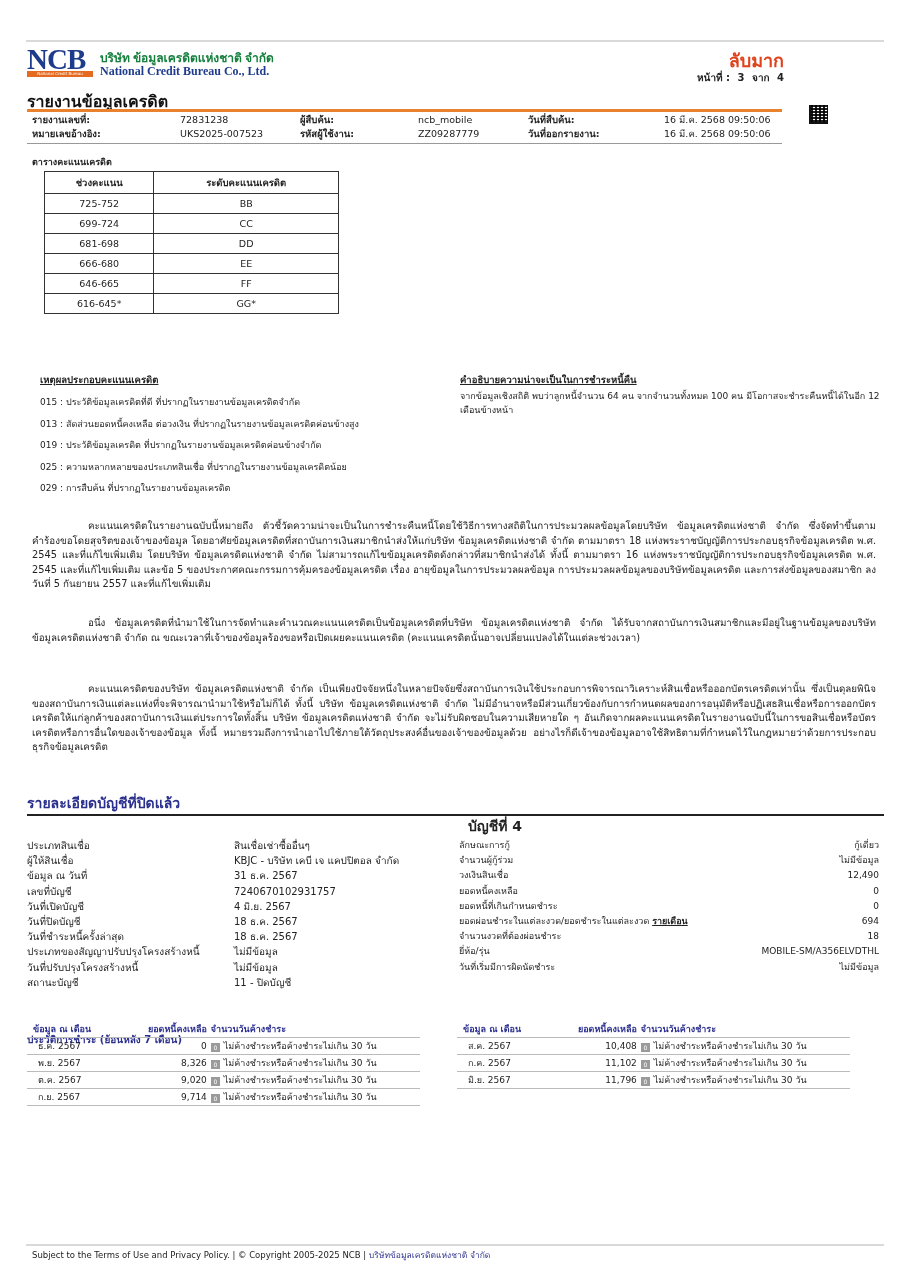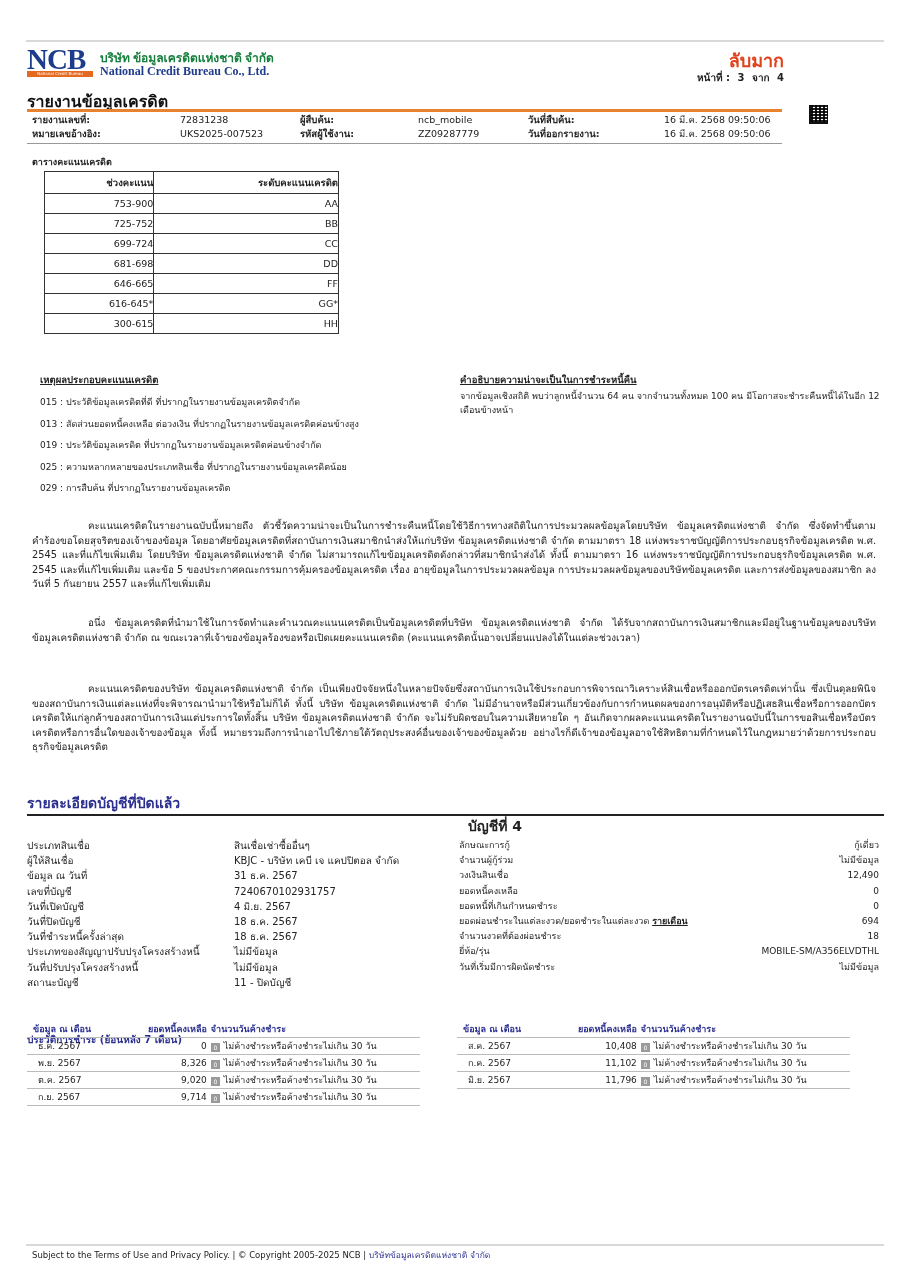--- a/index.html
+++ b/index.html
@@ -25,7 +25,7 @@
       repeating-linear-gradient(0deg,#222 0 2px,#fff 2px 3px); background-blend-mode: multiply; border-left: 2px solid #111; border-bottom: 2px solid #111; }
   .section-small-title { left: 32px; top: 155px; font-size: 9px; font-weight: bold; }
   table.score { position: absolute; left: 44px; top: 171px; border-collapse: collapse; width: 295px; font-size: 9.5px; }
-  table.score th, table.score td { border: 1px solid #333; height: 20px; text-align: right; }
+  table.score th, table.score td { border: 1px solid #333; height: 20px; text-align: center; }
   table.score th { font-weight: bold; height: 22px; }
   .reasons-title { left: 40px; top: 372px; font-size: 9.5px; font-weight: bold; text-decoration: underline; }
   .reasons { left: 40px; top: 392px; font-size: 9px; line-height: 21.5px; }

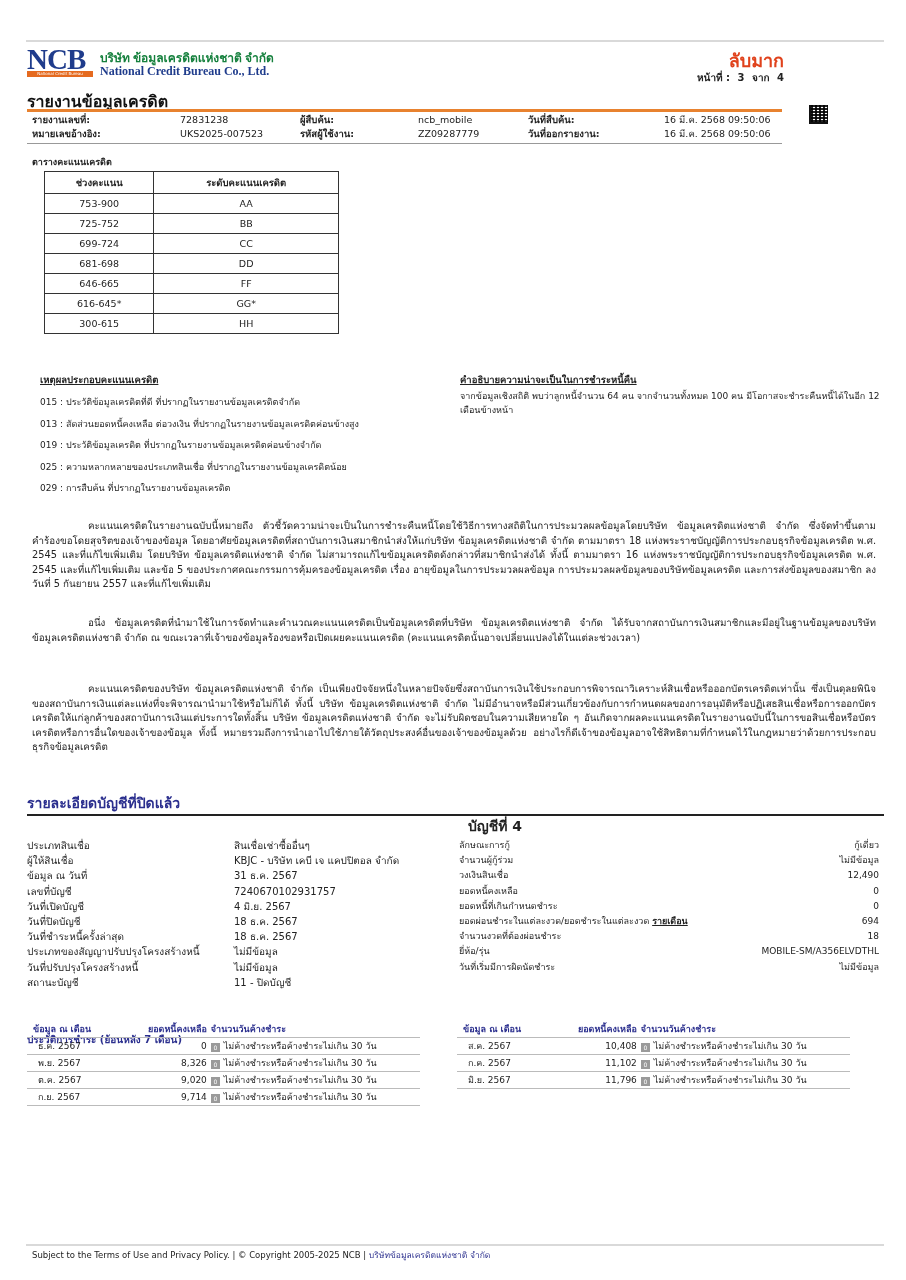--- a/index.html
+++ b/index.html
@@ -95,10 +95,6 @@
     <th>ระดับคะแนนเครดิต</th>
   </tr>
   <tr>
-        <td>753-900</td>
-        <td>AA</td>
-      </tr>
-  <tr>
         <td>725-752</td>
         <td>BB</td>
       </tr>

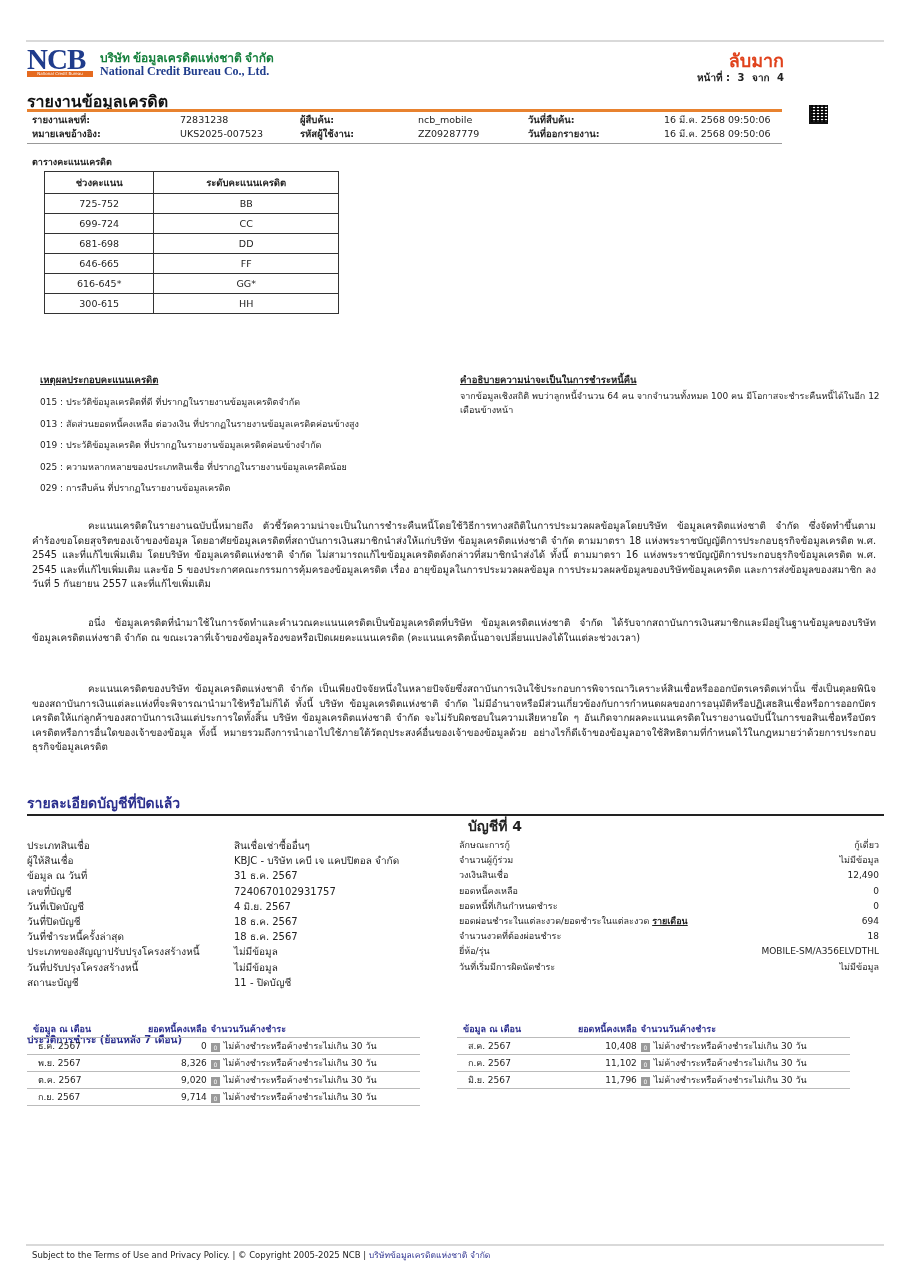--- a/index.html
+++ b/index.html
@@ -107,6 +107,10 @@
         <td>DD</td>
       </tr>
   <tr>
+        <td>666-680</td>
+        <td>EE</td>
+      </tr>
+  <tr>
         <td>646-665</td>
         <td>FF</td>
       </tr>

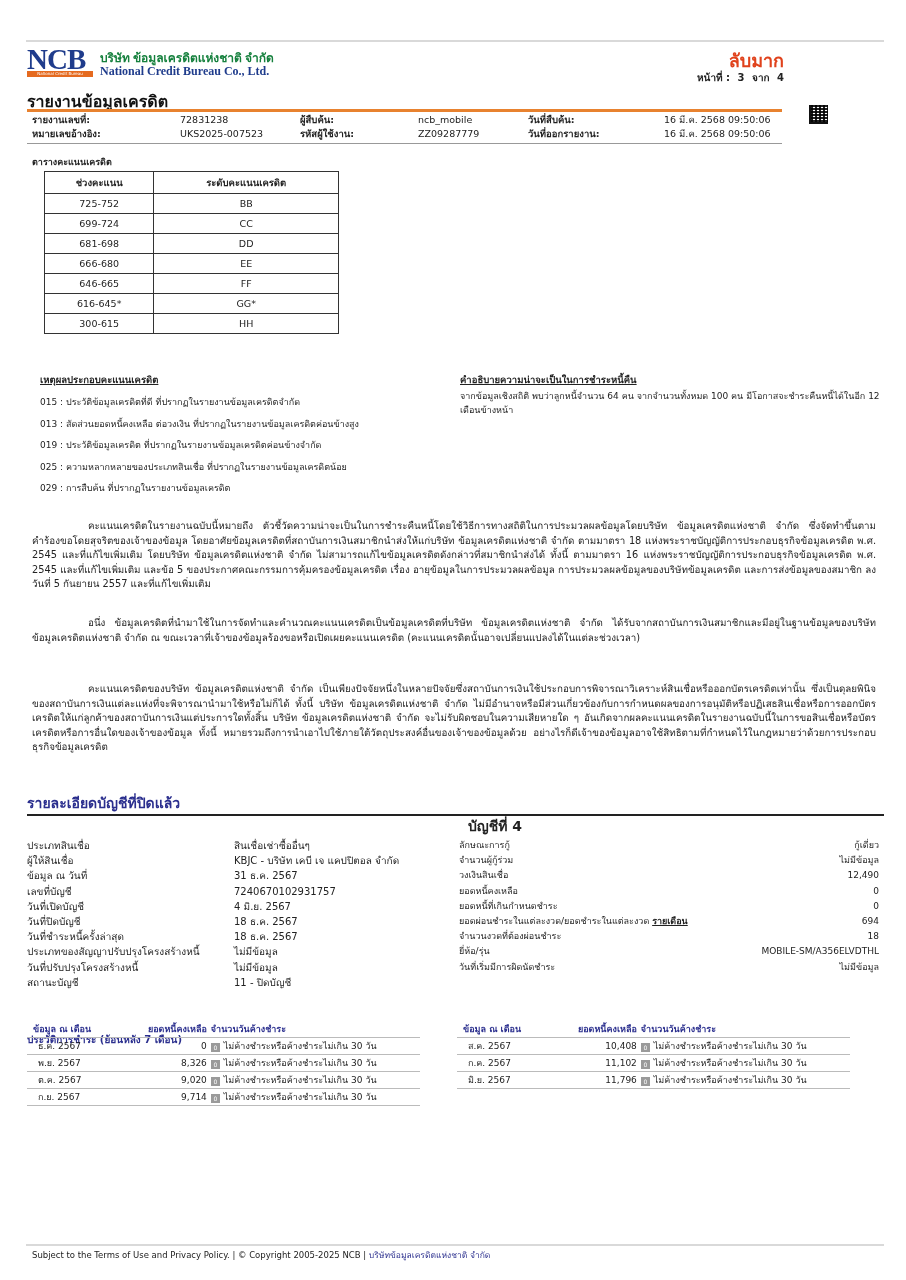--- a/index.html
+++ b/index.html
@@ -118,10 +118,6 @@
         <td>616-645*</td>
         <td>GG*</td>
       </tr>
-  <tr>
-        <td>300-615</td>
-        <td>HH</td>
-      </tr>
 </tbody>
   </table>
 

